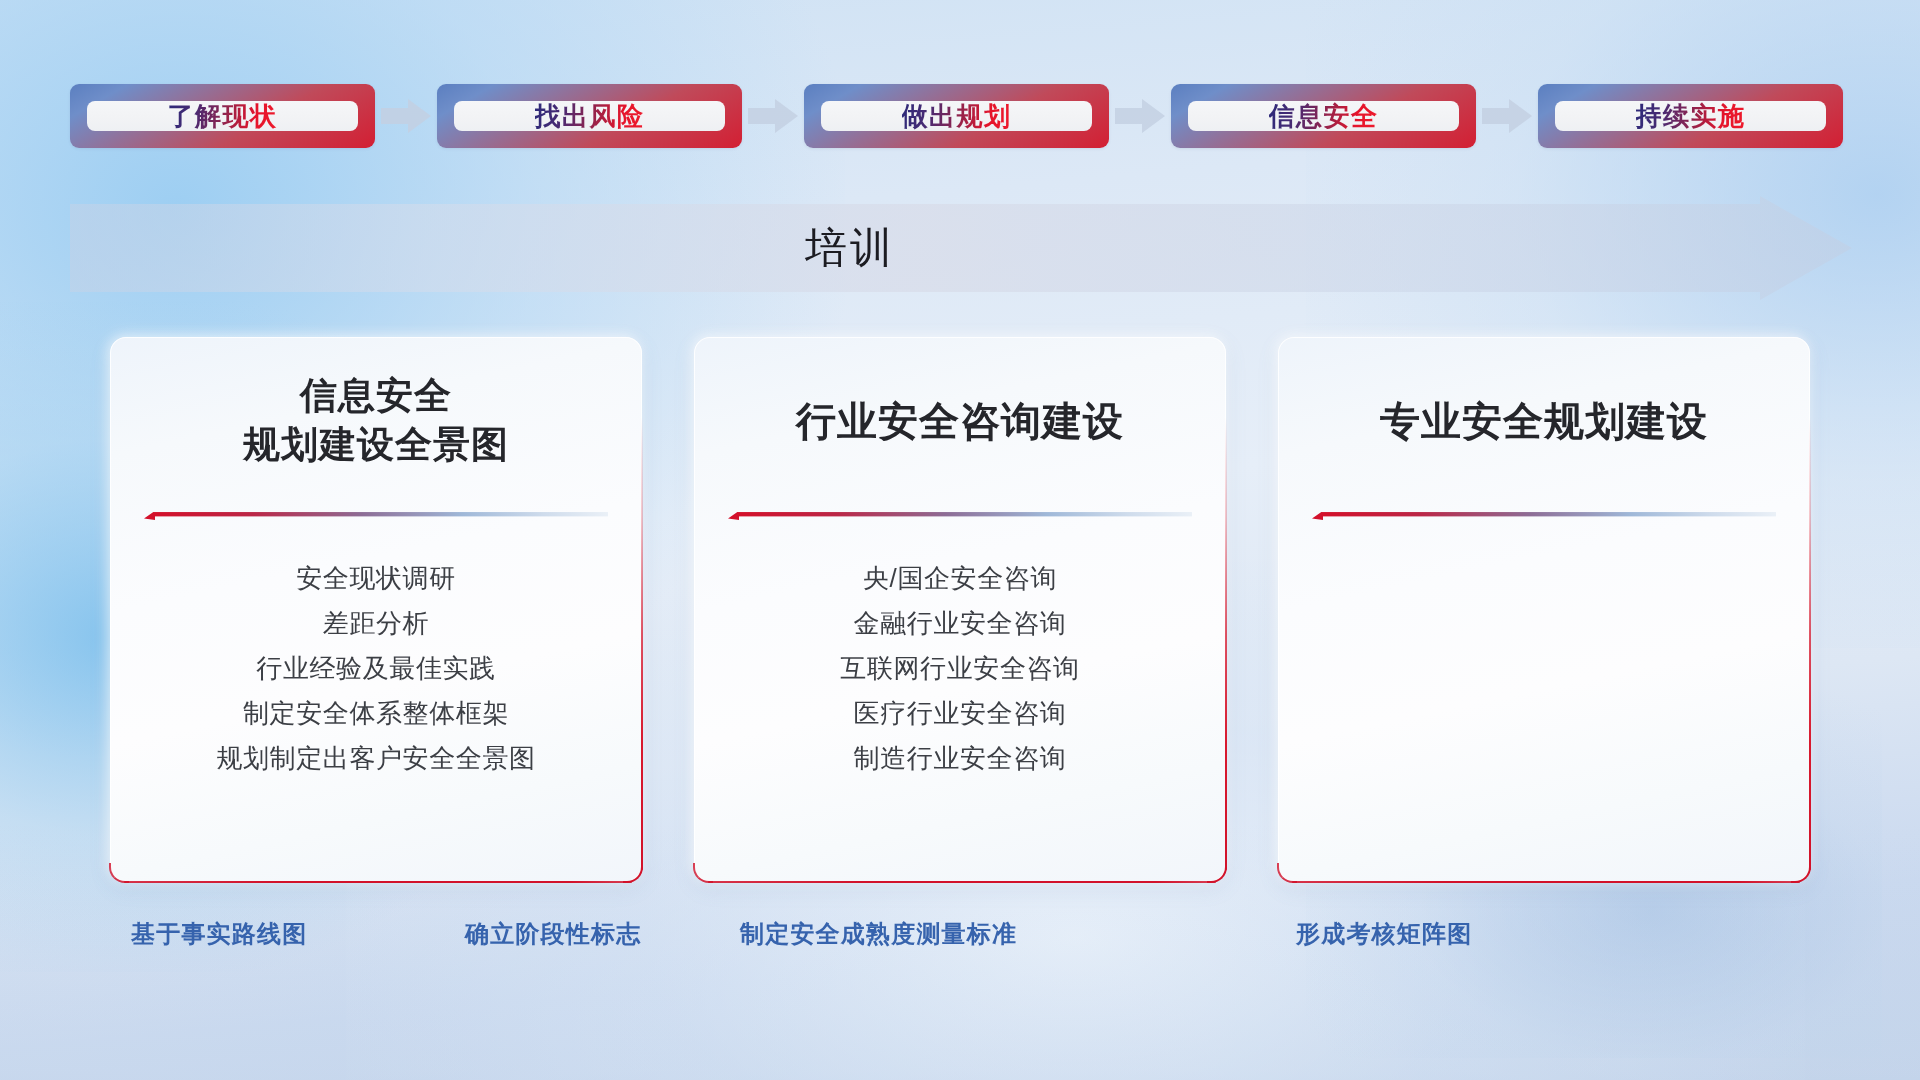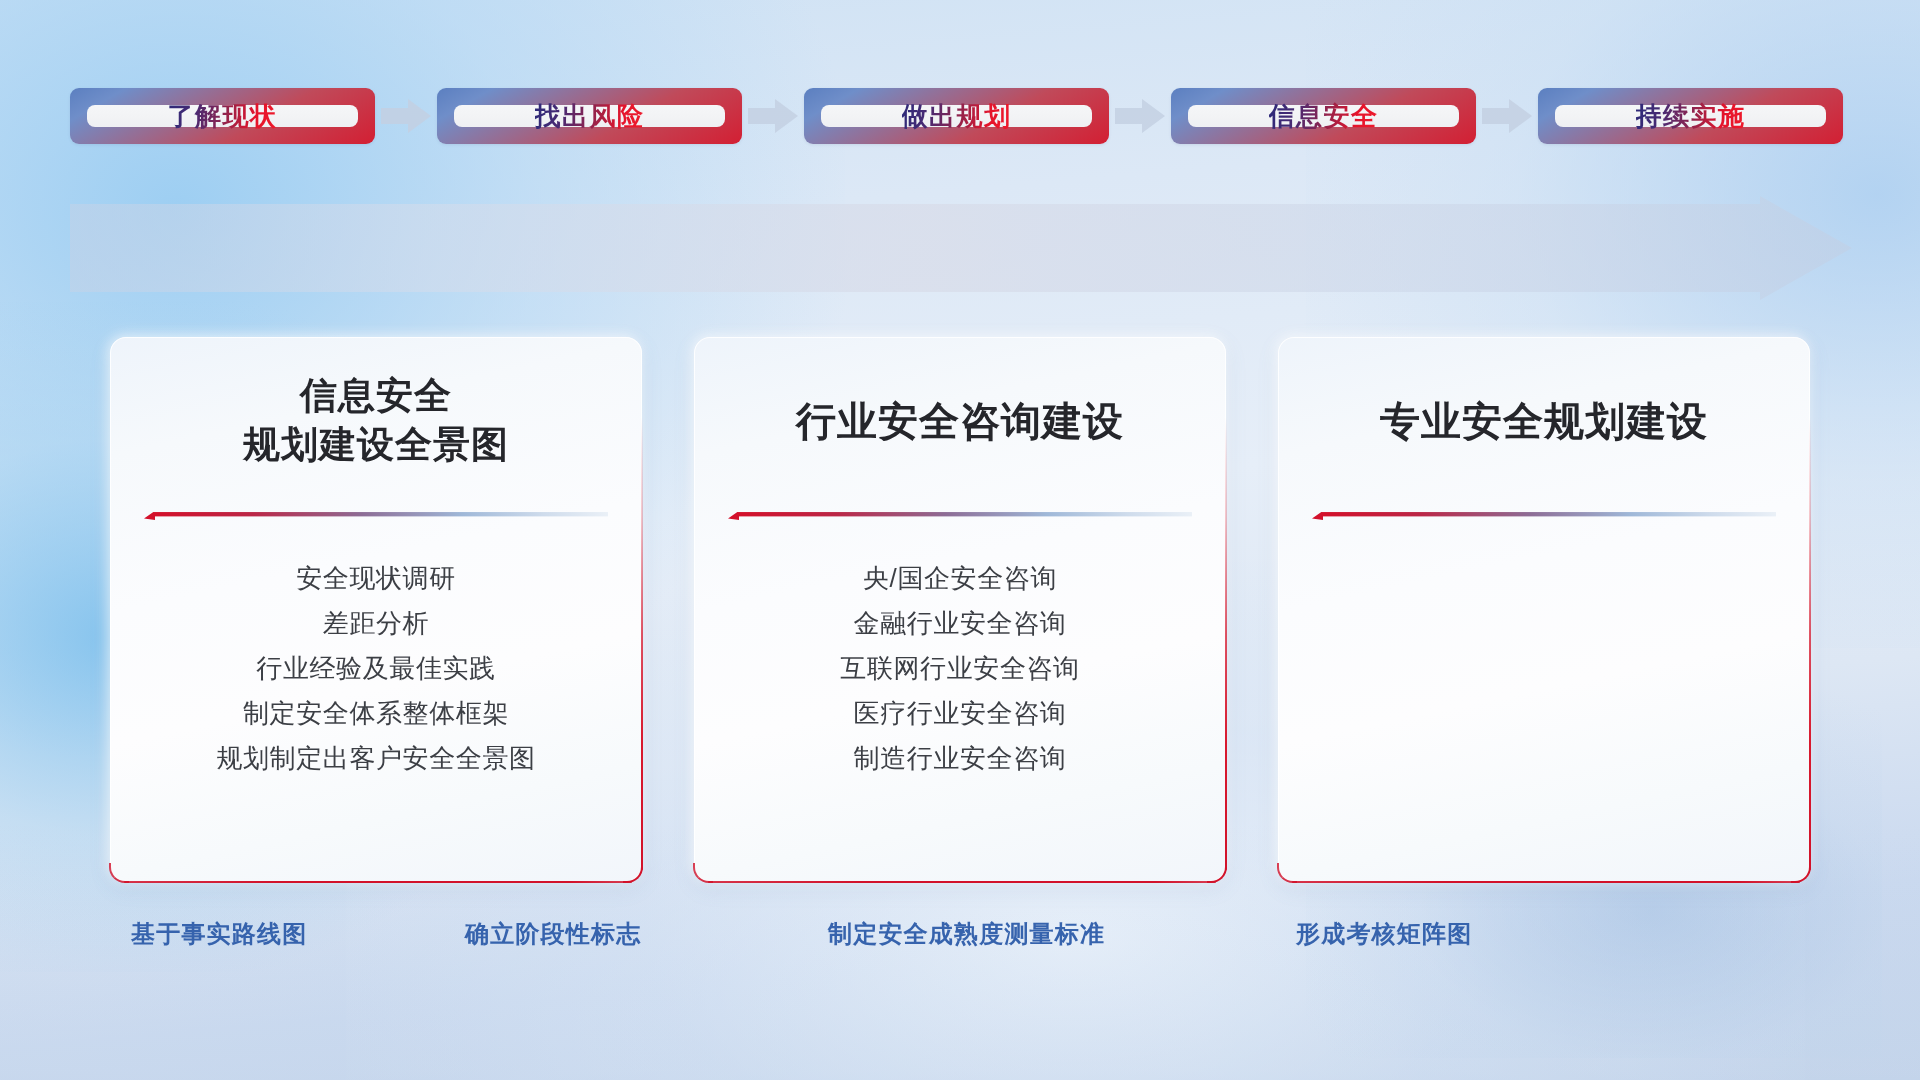--- a/index.html
+++ b/index.html
@@ -49,7 +49,7 @@
     display:flex; align-items:center;
   }
   .step-box {
-    width:305px; height:56px; flex:0 0 auto;
+    width:305px; height:64px; flex:0 0 auto;
     border-radius:9px;
     position:relative;
     background:linear-gradient(150deg,#5b7fc0 0%,#6f8ec9 14%,#c04a5a 62%,#d31f33 100%);

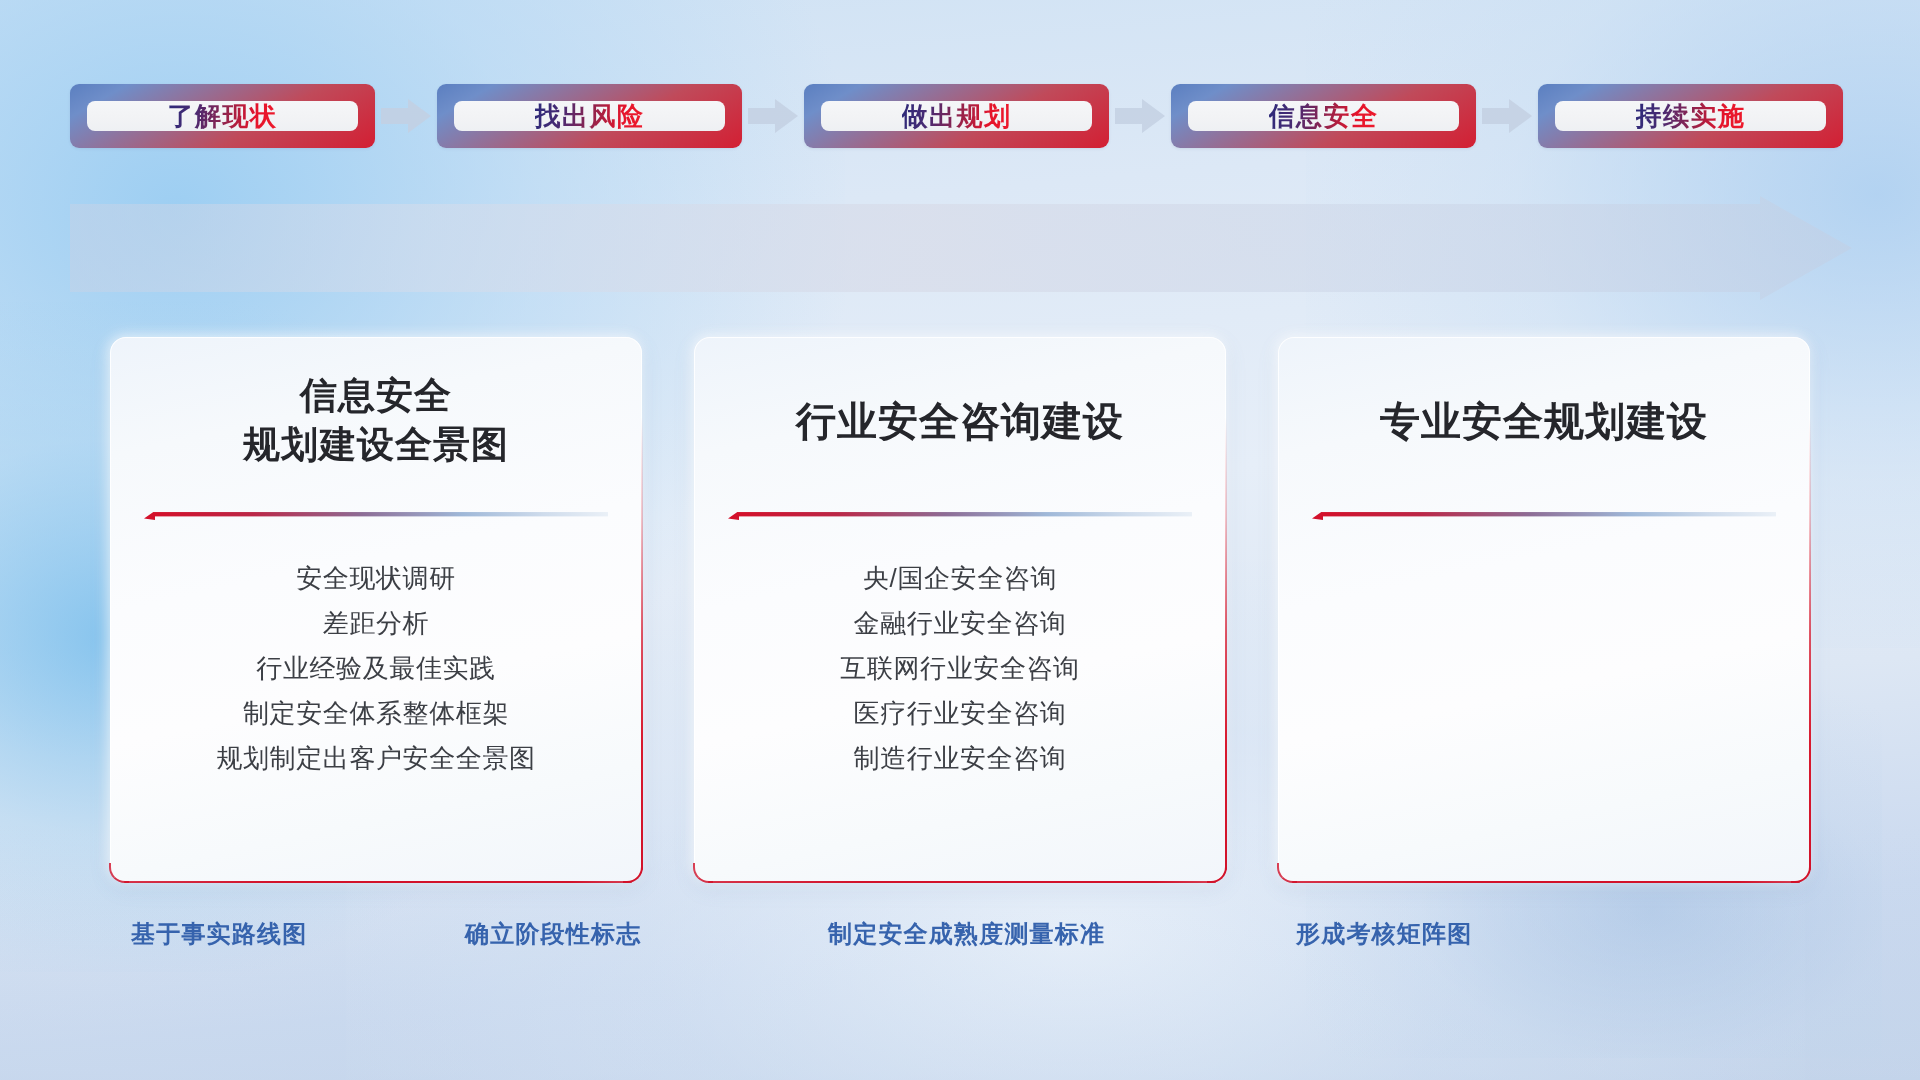--- a/index.html
+++ b/index.html
@@ -251,6 +251,7 @@
     </defs>
     <path d="M0 8 H1690 V0 L1782 52 L1690 104 V96 H0 Z" fill="url(#bannerFill)"></path>
   </svg>
+  <div class="banner-title">培训</div>
 </div>
 
 <div class="cards">

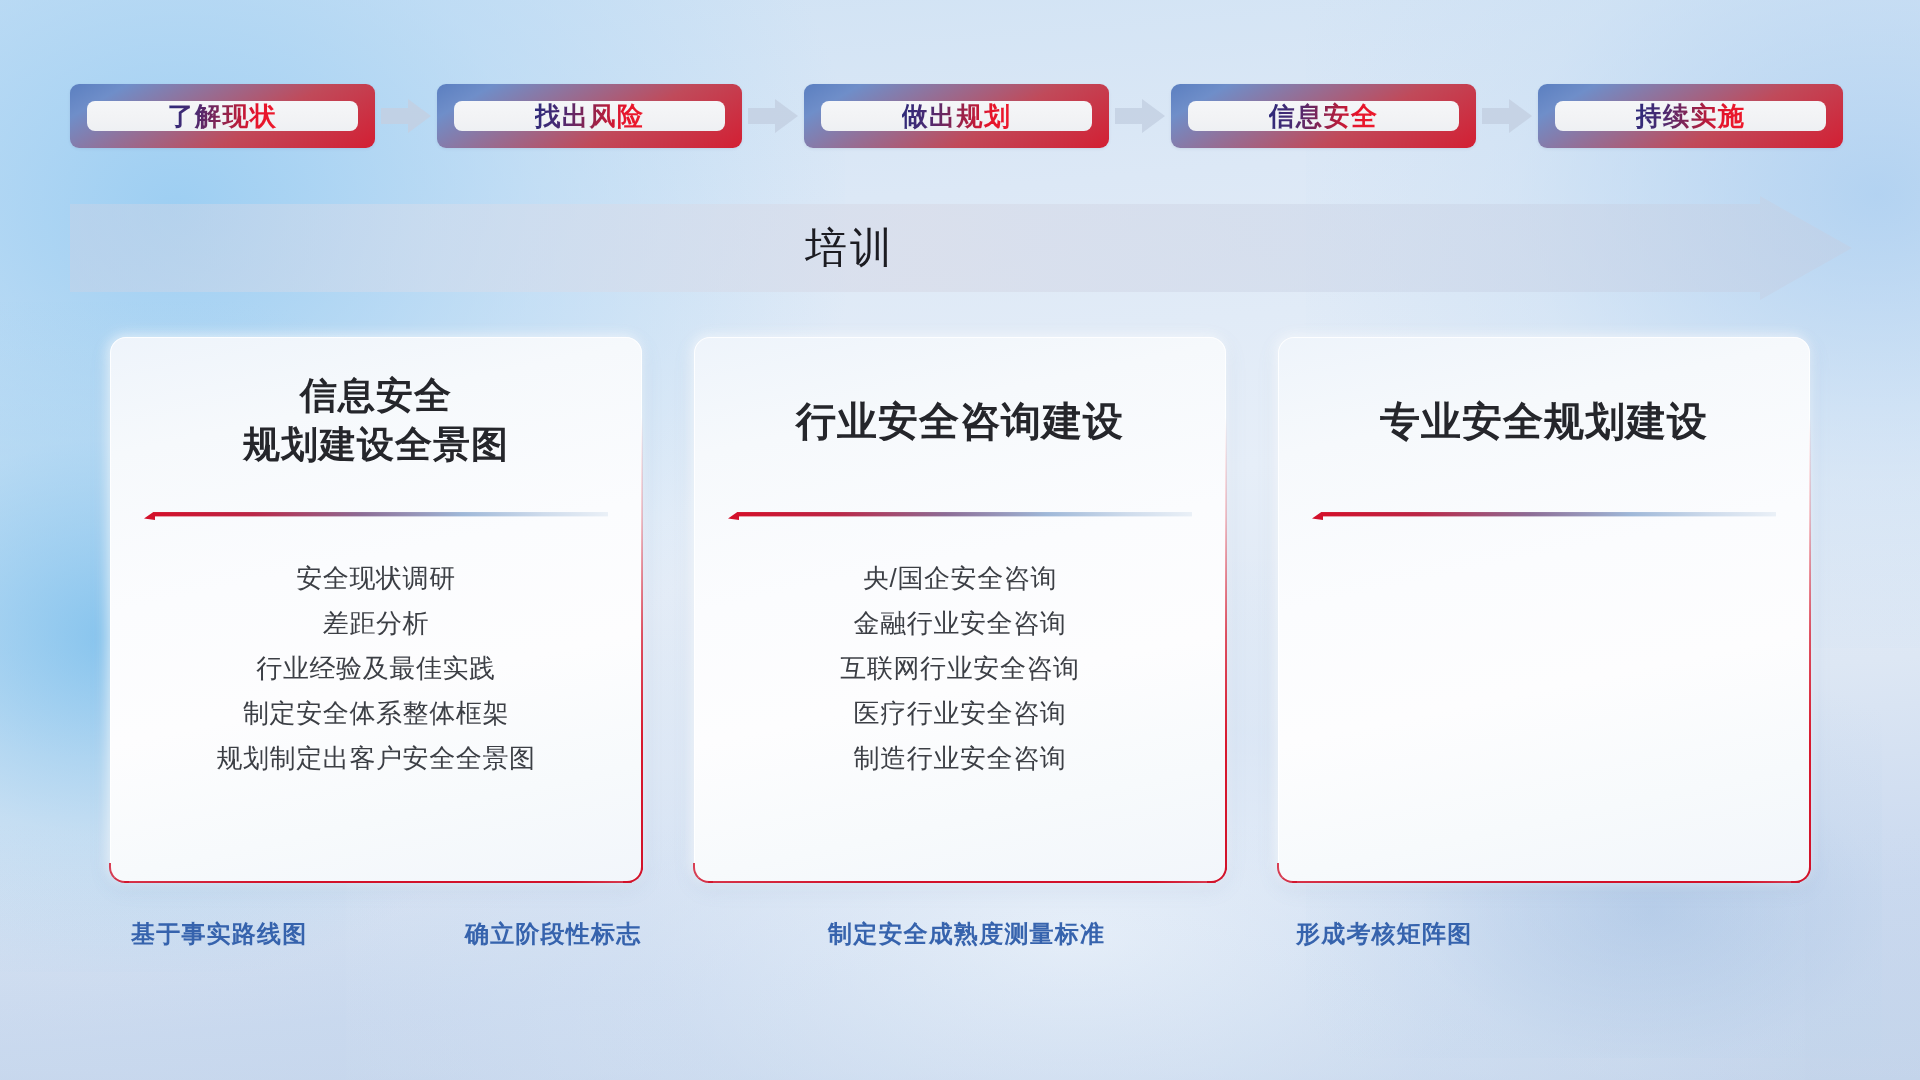--- a/index.html
+++ b/index.html
@@ -164,7 +164,7 @@
   }
   .fl0 { left:131px; }
   .fl1 { left:465px; }
-  .fl2 { left:828px; }
+  .fl2 { left:740px; }
   .fl3 { left:1296px; }
 </style>
 </head>

